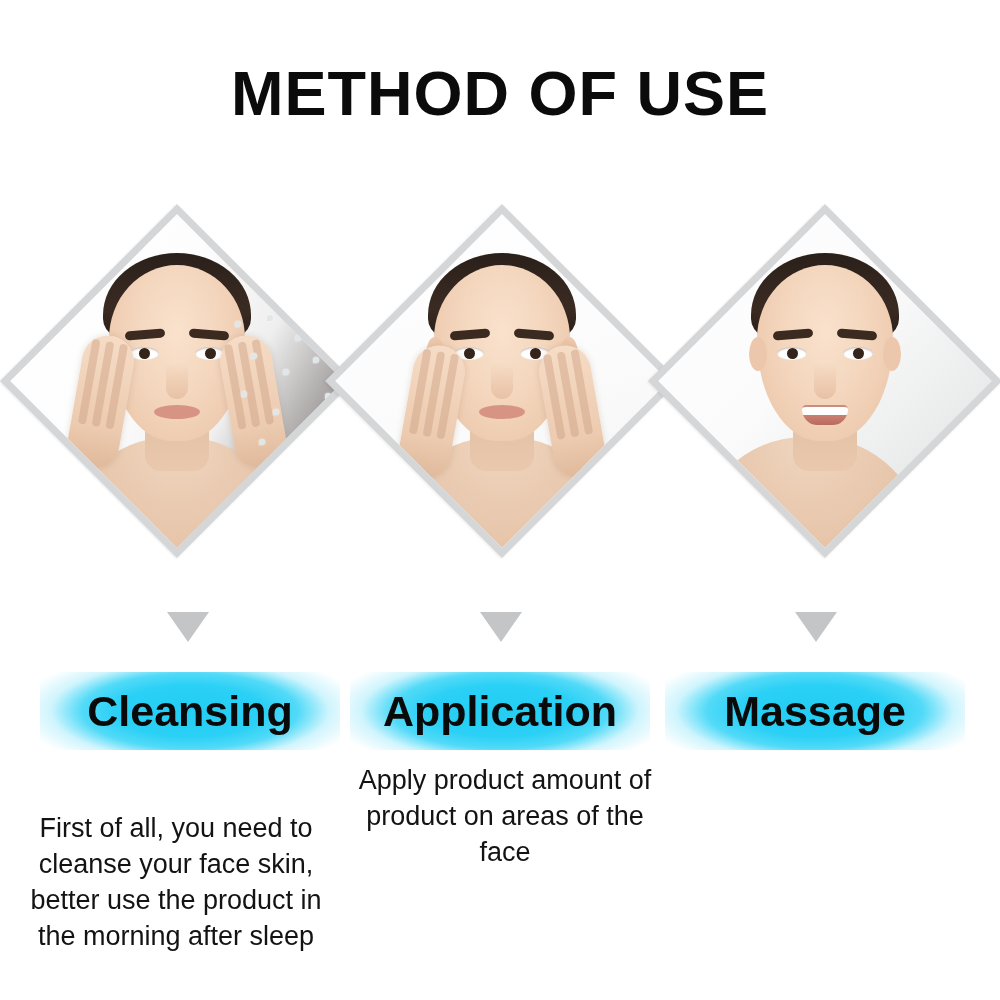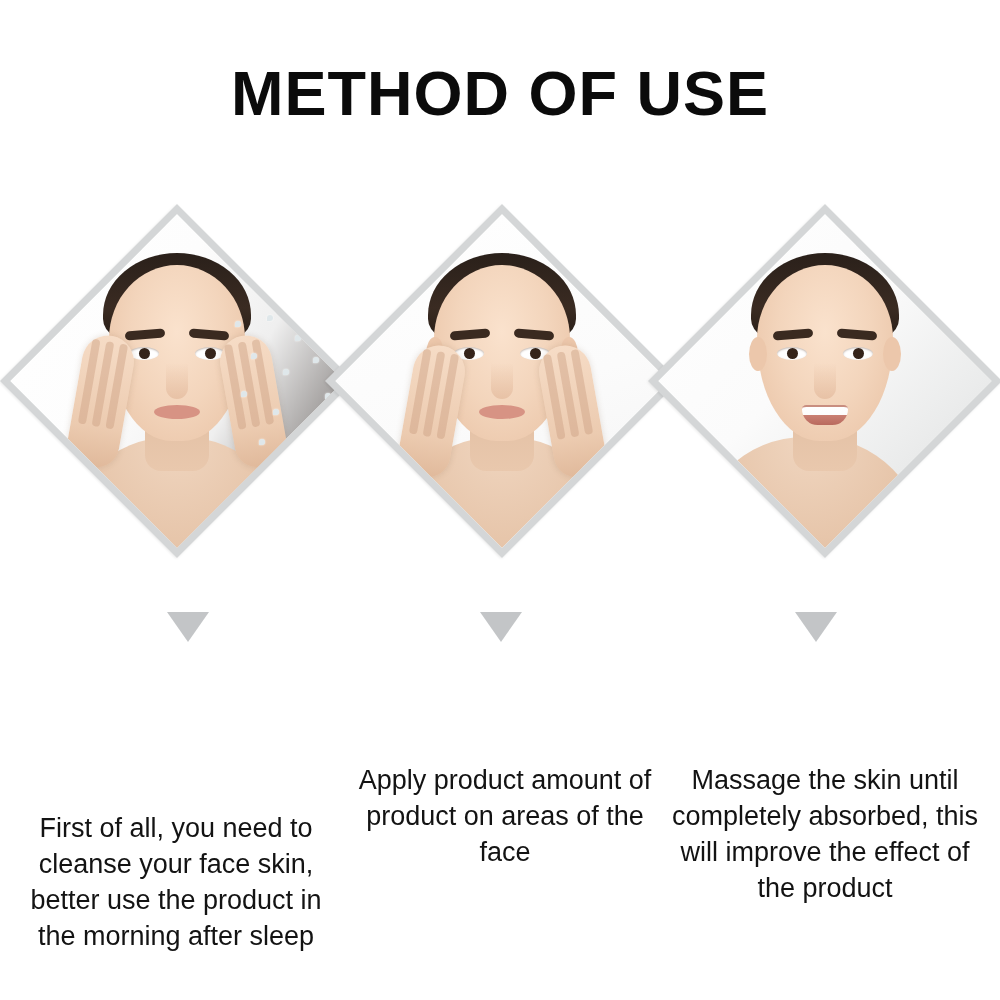--- a/index.html
+++ b/index.html
@@ -457,6 +457,11 @@
     <div class="arrow-down a3"></div>
   </div>
 
+  <div class="labels-row">
+    <div class="step-label l1">Cleansing</div>
+    <div class="step-label l2">Application</div>
+    <div class="step-label l3">Massage</div>
+  </div>
 
   <div class="copy-row">
     <div class="step-copy c1">First of all, you need to cleanse your face skin, better use the product in the morning after sleep</div>

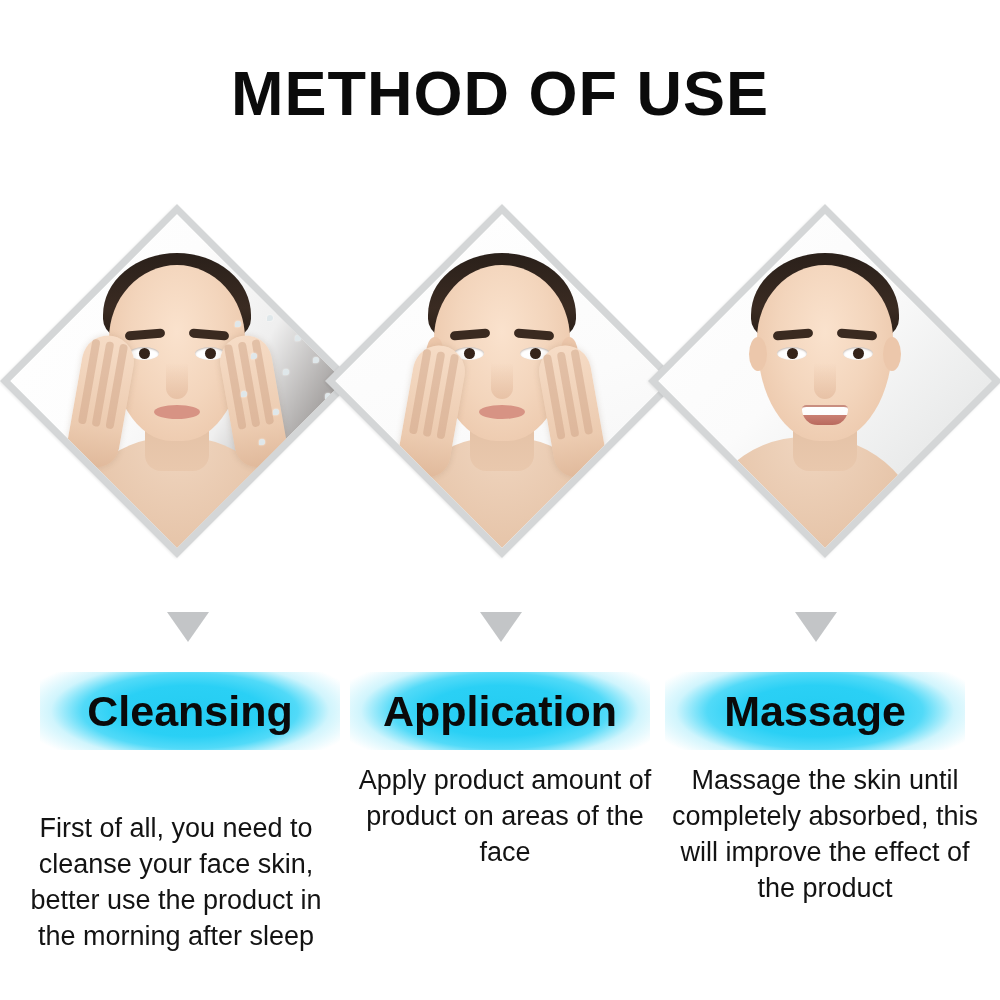--- a/index.html
+++ b/index.html
@@ -466,7 +466,6 @@
   <div class="copy-row">
     <div class="step-copy c1">First of all, you need to cleanse your face skin, better use the product in the morning after sleep</div>
     <div class="step-copy c2">Apply product amount of product on areas of the face</div>
-    <div class="step-copy c3">Massage the skin until completely absorbed, this will improve the effect of the product</div>
   </div>
 
 </div>

